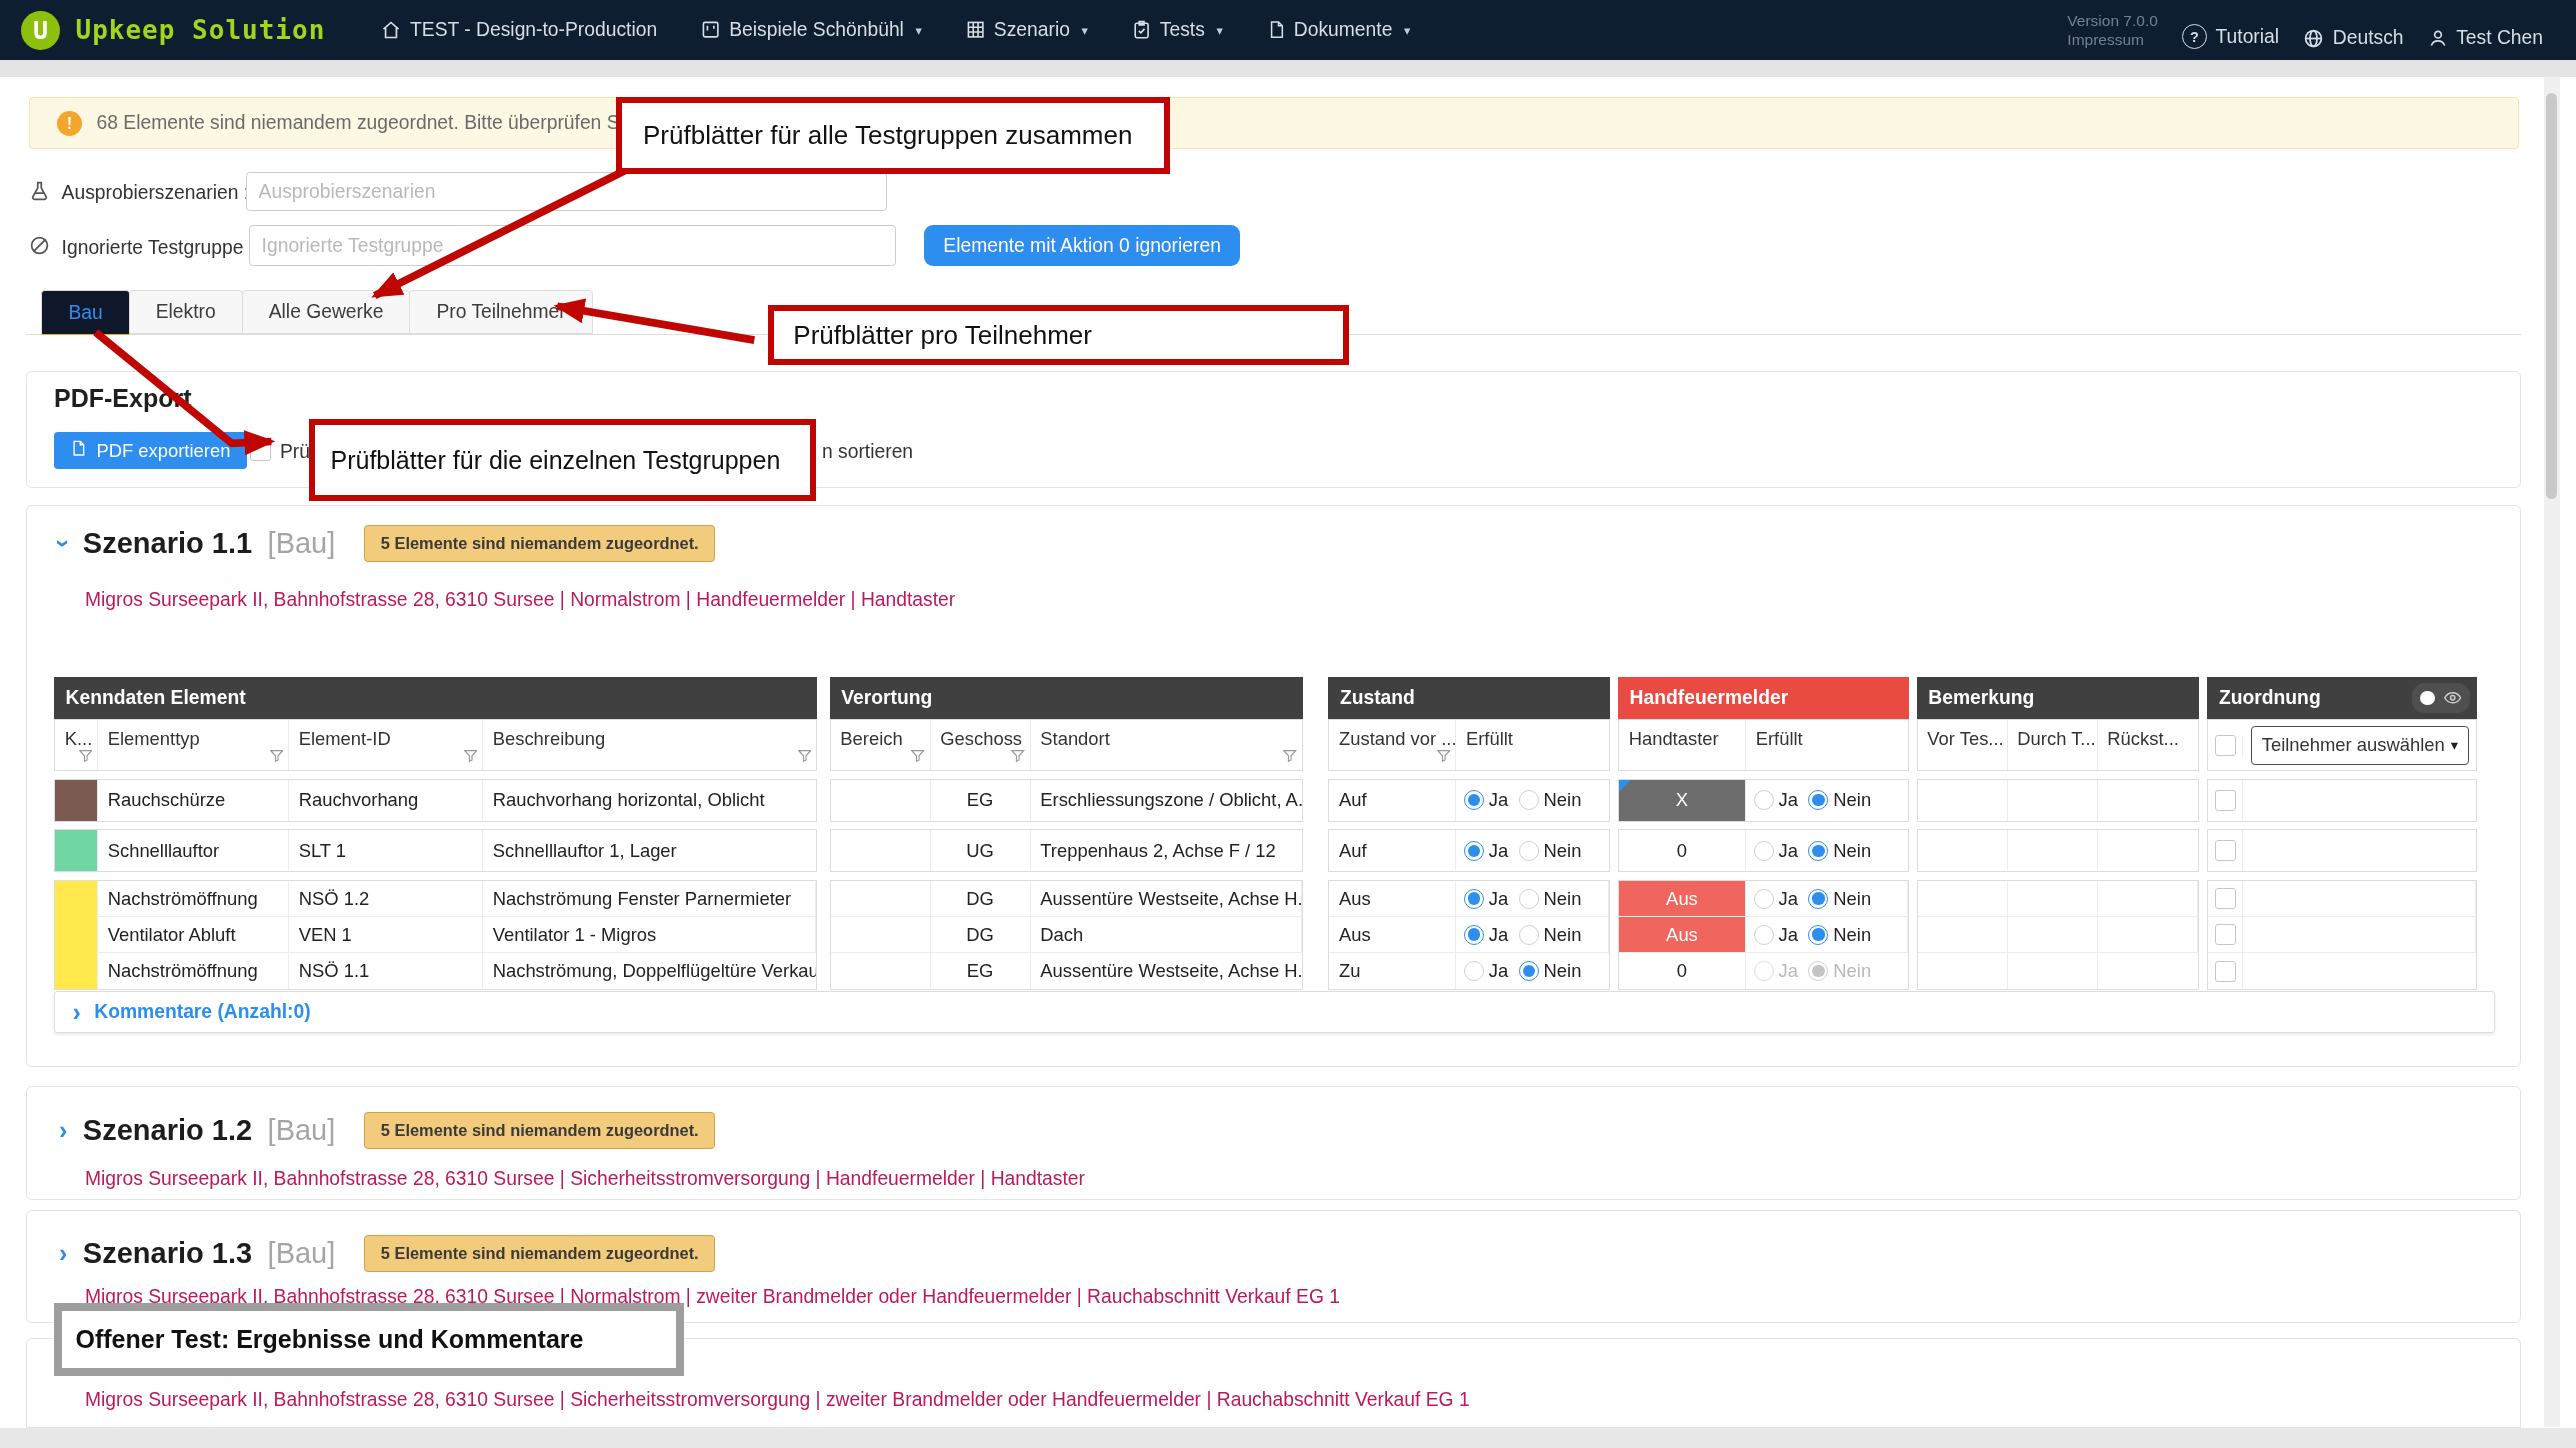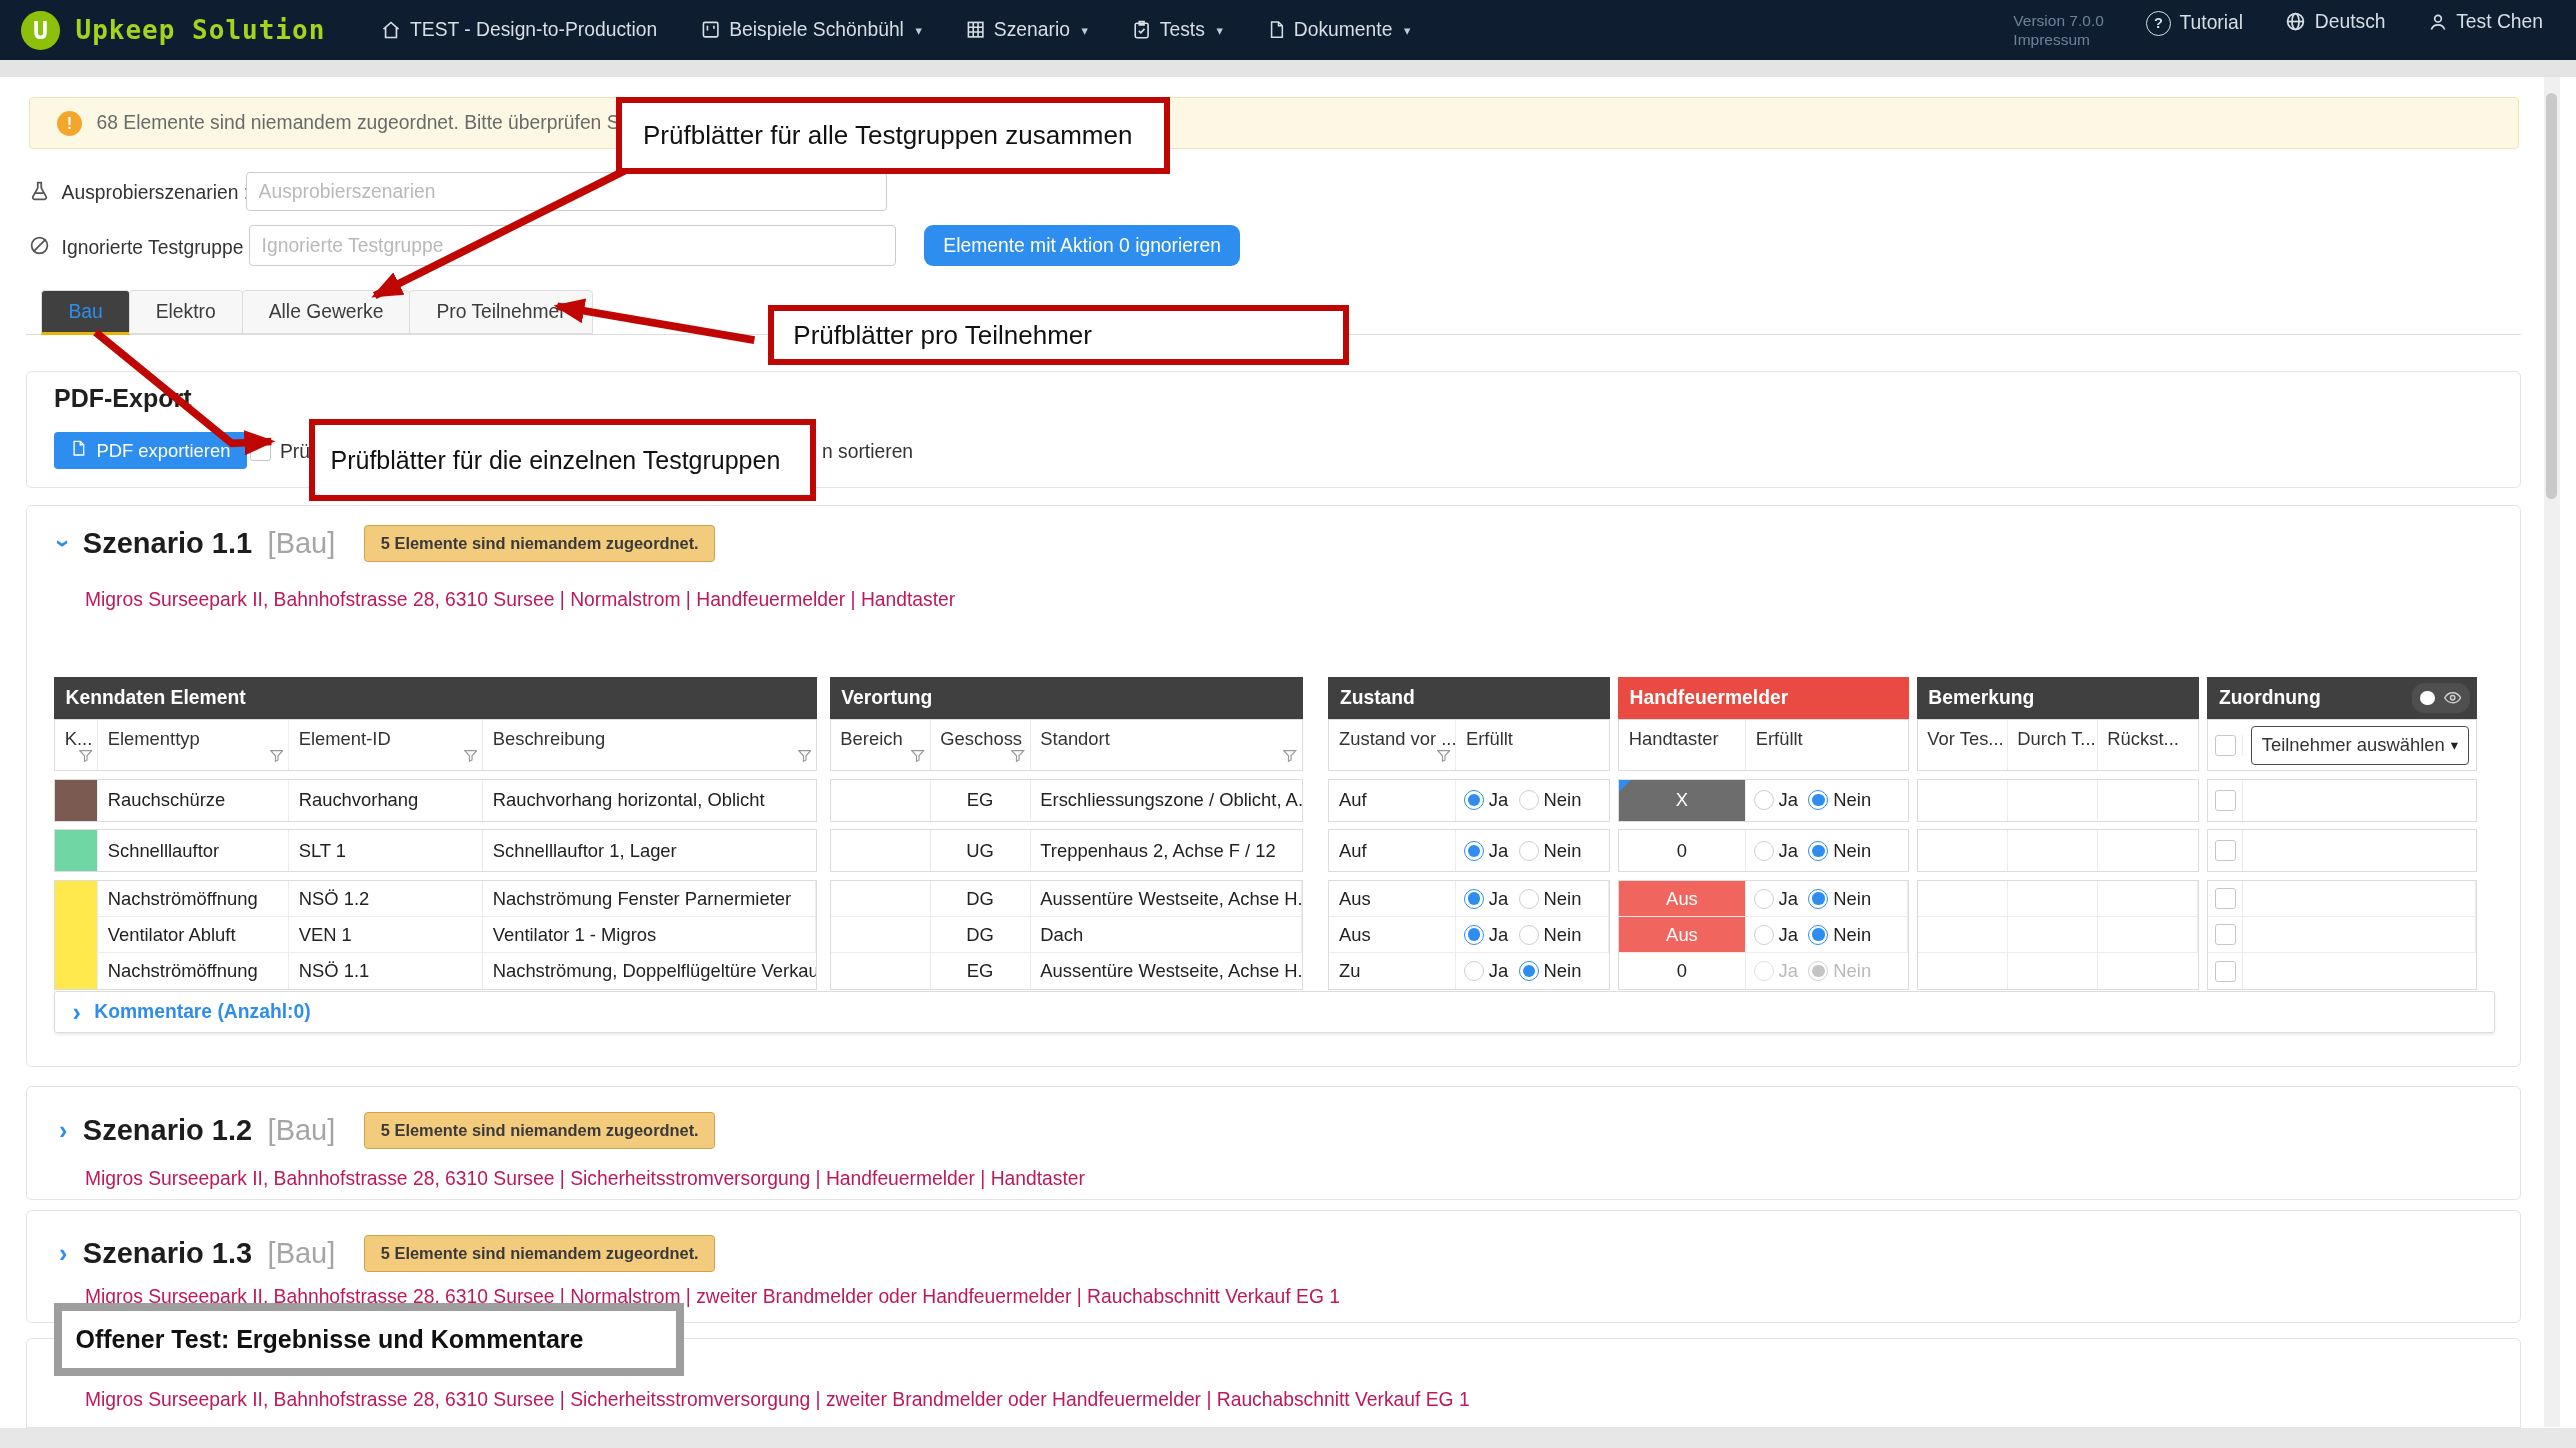--- a/index.html
+++ b/index.html
@@ -18,7 +18,7 @@
   .navitem{display:flex;align-items:center;gap:8.7px;white-space:nowrap;cursor:pointer;}
   .navitem svg{display:block;}
   .caret{font-size:12.6px;margin-left:2.9px;color:#c3ccd6;}
-  .navright{margin-left:auto;display:flex;align-items:flex-start;gap:42px;margin-right:33px;font-size:19.3px;}
+  .navright{margin-left:auto;display:flex;align-items:flex-end;gap:24px;margin-right:33px;font-size:19.3px;}
   .version{font-size:15.5px;color:#71809a;line-height:1.25;white-space:nowrap;}
   .qicon{width:23px;height:23px;border:1.9px solid #d7dee6;border-radius:50%;display:flex;
          align-items:center;justify-content:center;font-size:14.5px;font-weight:bold;}

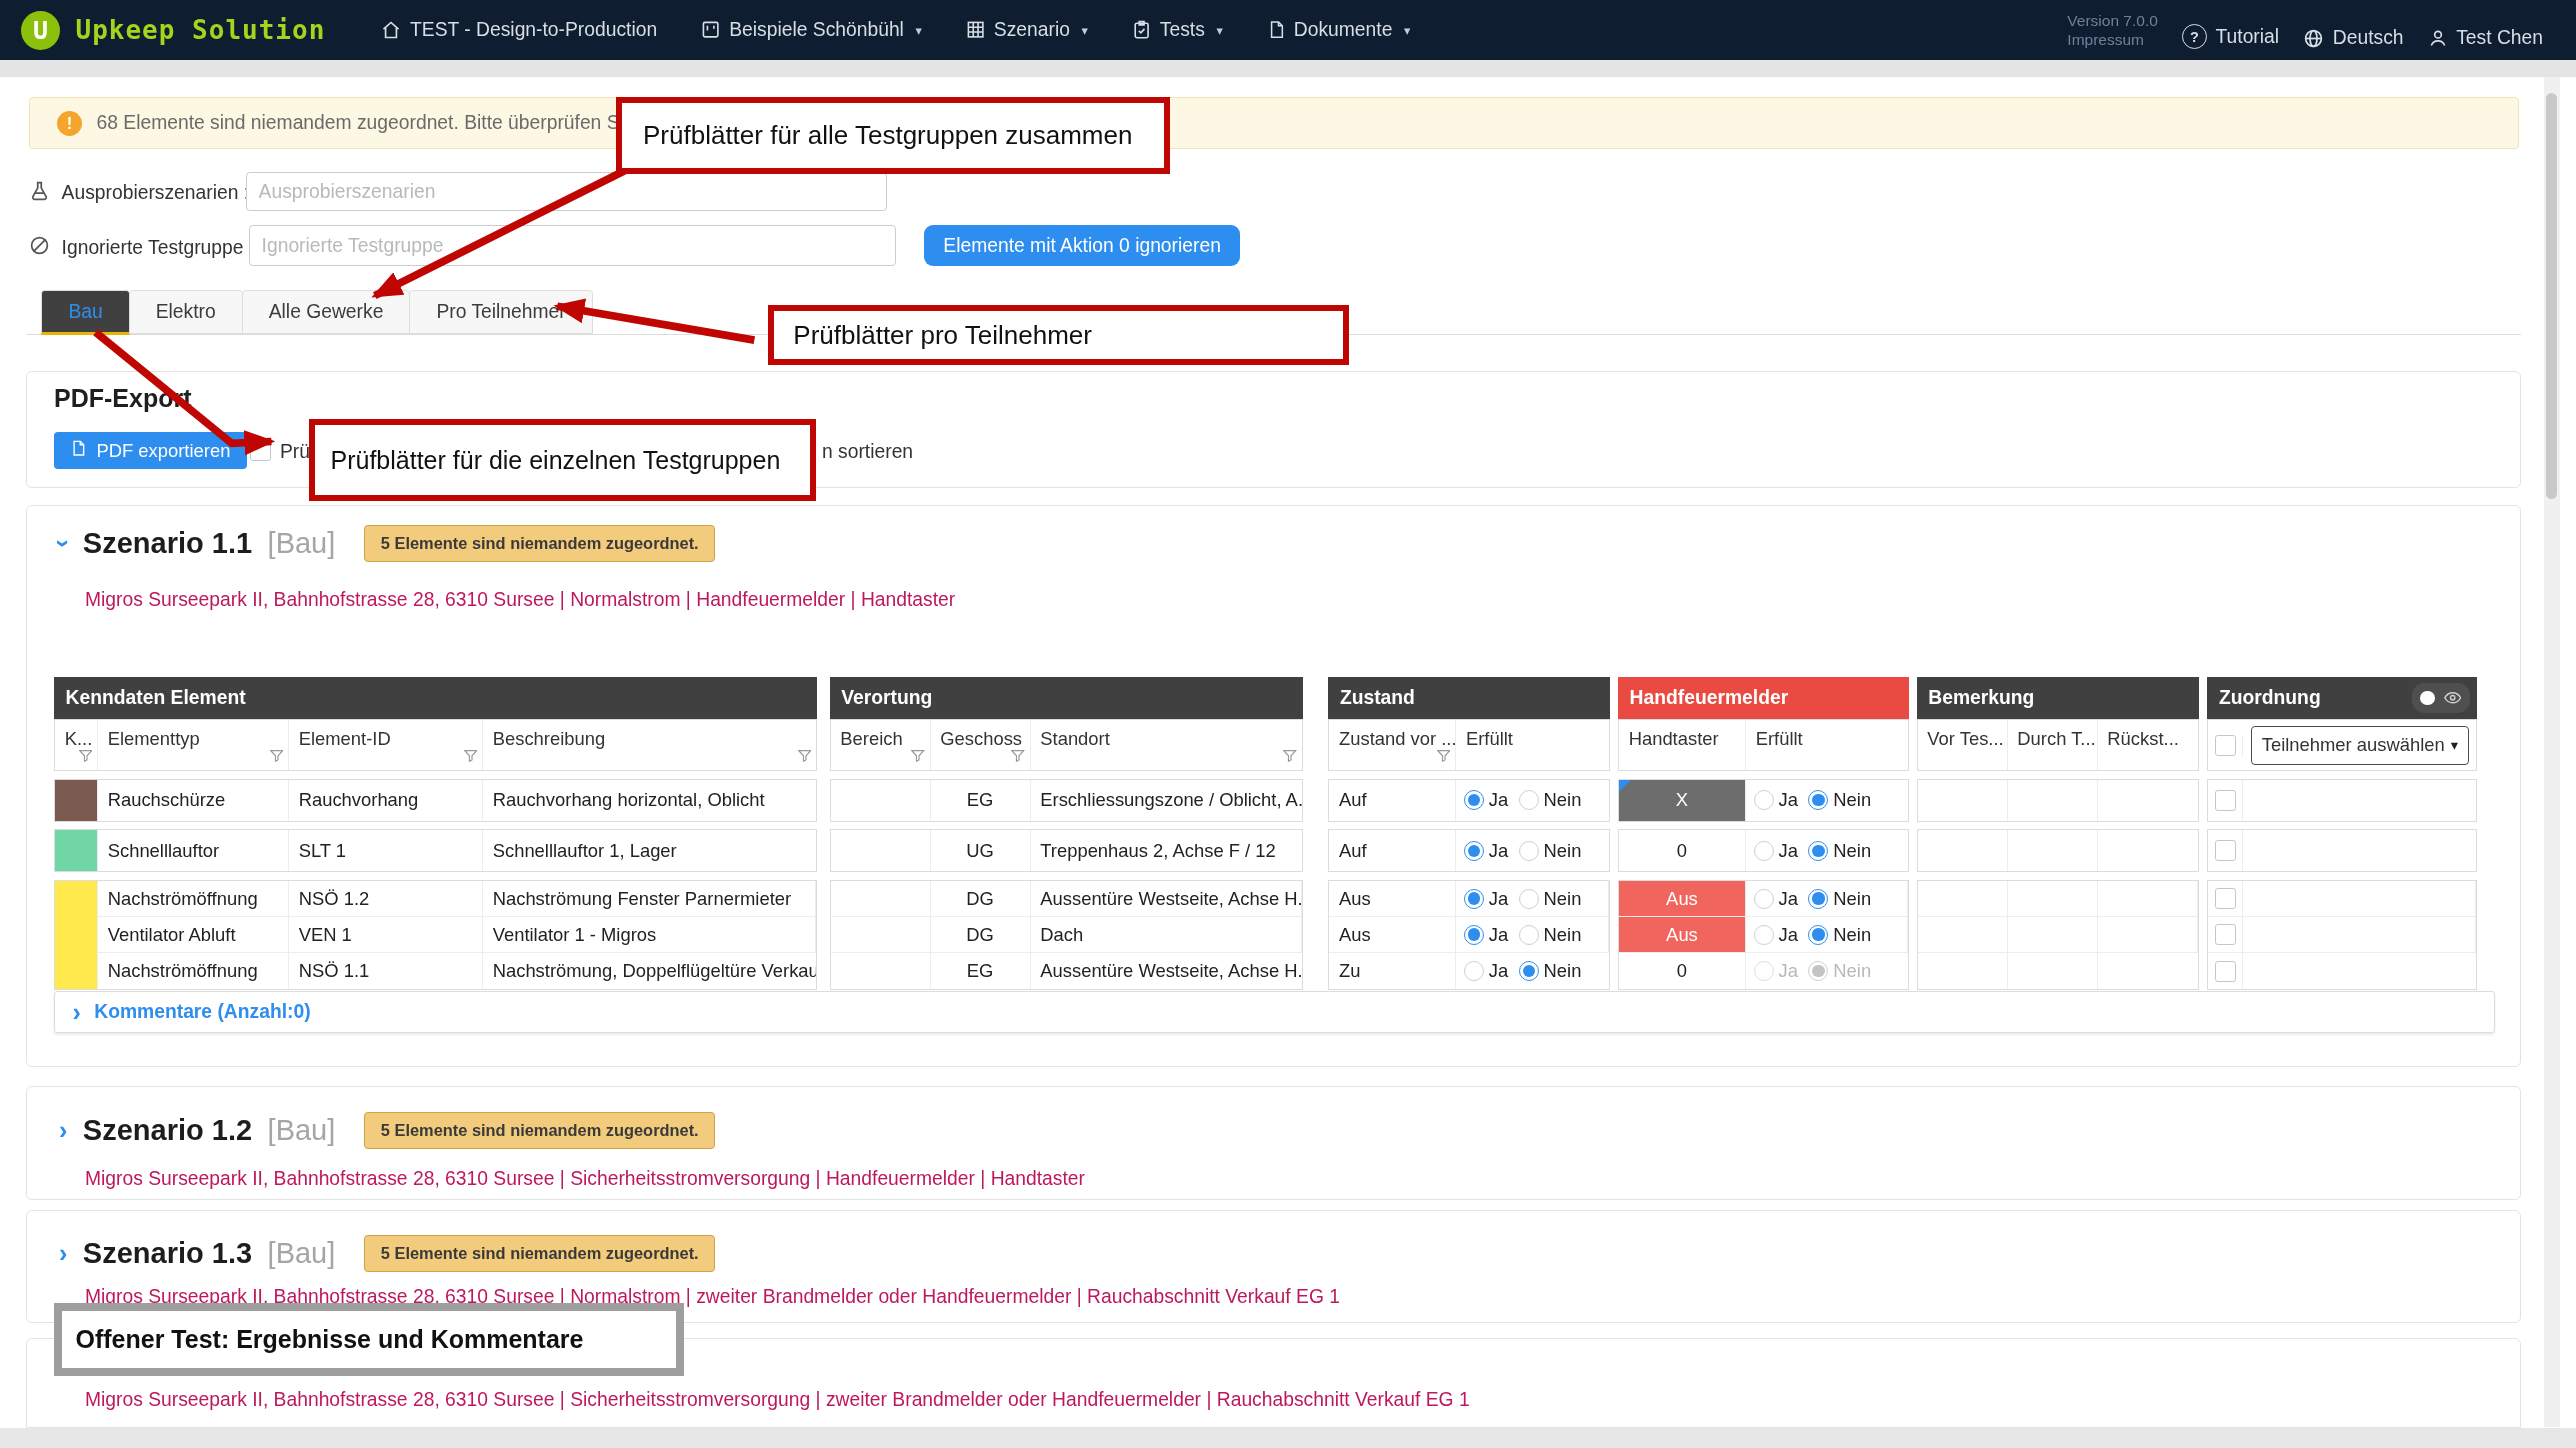--- a/index.html
+++ b/index.html
@@ -47,7 +47,7 @@
   .tab{height:44px;display:flex;align-items:center;padding:0 26px;background:#f7f7f7;
        border:1px solid #ddd;font-size:19.3px;color:#3c3c3c;box-sizing:border-box;margin-left:-1px;
        border-top-left-radius:3.9px;border-top-right-radius:3.9px;cursor:pointer;white-space:nowrap;}
-  .tab.active{background:#404040;color:#2e8eef;height:45px;margin-bottom:-1px;border-bottom:3px solid #eab308;}
+  .tab.active{background:#0f172a;color:#2e8eef;height:45px;margin-bottom:-1px;border-bottom:1px solid #eab308;}
 
   
   .card{position:absolute;left:26px;width:2495px;border:1px solid #e3e3e3;border-radius:5.8px;

